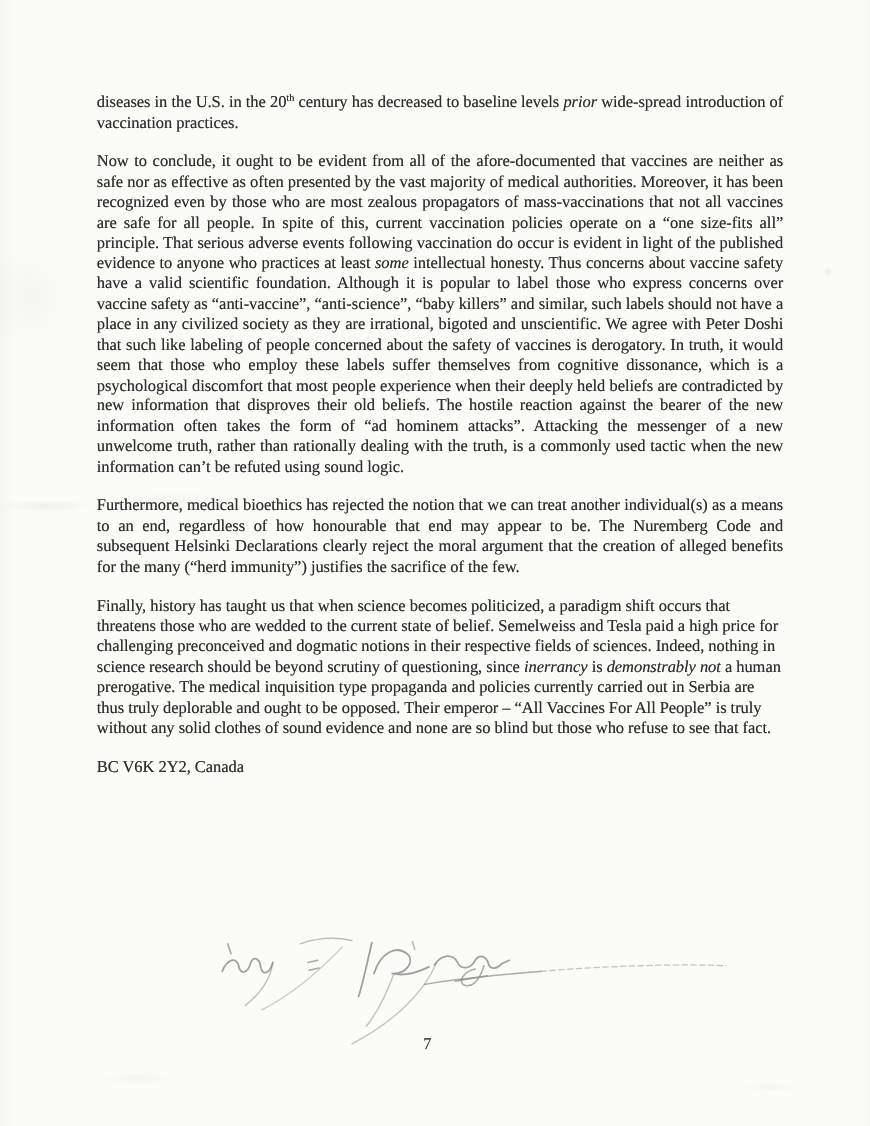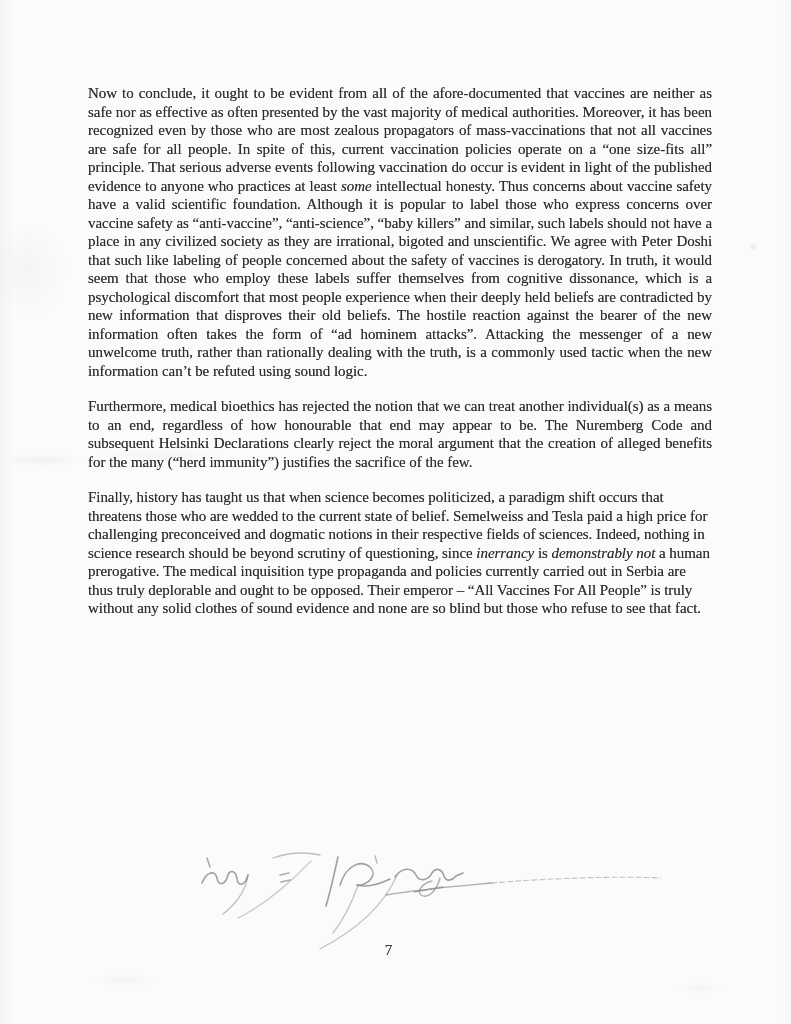--- a/index.html
+++ b/index.html
@@ -81,6 +81,7 @@
 
   <div class="content">
     <div id="paragraphs">
+        <p class="just"><span>diseases in the U.S. in the 20</span><sup>th</sup><span> century has decreased to baseline levels </span><span class="it">prior</span><span> wide-spread introduction of vaccination practices.</span></p>
         <p class="just"><span>Now to conclude, it ought to be evident from all of the afore-documented that vaccines are neither as safe nor as effective as often presented by the vast majority of medical authorities. Moreover, it has been recognized even by those who are most zealous propagators of mass-vaccinations that not all vaccines are safe for all people. In spite of this, current vaccination policies operate on a “one size-fits all” principle. That serious adverse events following vaccination do occur is evident in light of the published evidence to anyone who practices at least </span><span class="it">some</span><span> intellectual honesty. Thus concerns about vaccine safety have a valid scientific foundation. Although it is popular to label those who express concerns over vaccine safety as “anti-vaccine”, “anti-science”, “baby killers” and similar, such labels should not have a place in any civilized society as they are irrational, bigoted and unscientific. We agree with Peter Doshi that such like labeling of people concerned about the safety of vaccines is derogatory. In truth, it would seem that those who employ these labels suffer themselves from cognitive dissonance, which is a psychological discomfort that most people experience when their deeply held beliefs are contradicted by new information that disproves their old beliefs. The hostile reaction against the bearer of the new information often takes the form of “ad hominem attacks”. Attacking the messenger of a new unwelcome truth, rather than rationally dealing with the truth, is a commonly used tactic when the new information can’t be refuted using sound logic.</span></p>
         <p class="just"><span>Furthermore, medical bioethics has rejected the notion that we can treat another individual(s) as a means to an end, regardless of how honourable that end may appear to be.  The Nuremberg Code and subsequent Helsinki Declarations clearly reject the moral argument that the creation of alleged benefits for the many (“herd immunity”) justifies the sacrifice of the few.</span></p>
         <p><span>Finally, history has taught us that when science becomes politicized, a paradigm shift occurs that threatens those who are wedded to the current state of belief. Semelweiss and Tesla paid a high price for challenging preconceived and dogmatic notions in their respective fields of sciences. Indeed, nothing in science research should be beyond scrutiny of questioning, since </span><span class="it">inerrancy</span><span> is </span><span class="it">demonstrably not</span><span> a human prerogative. The medical inquisition type propaganda and policies currently carried out in Serbia are thus truly deplorable and ought to be opposed. Their emperor – “All Vaccines For All People” is truly without any solid clothes of sound evidence and none are so blind but those who refuse to see that fact.</span></p>

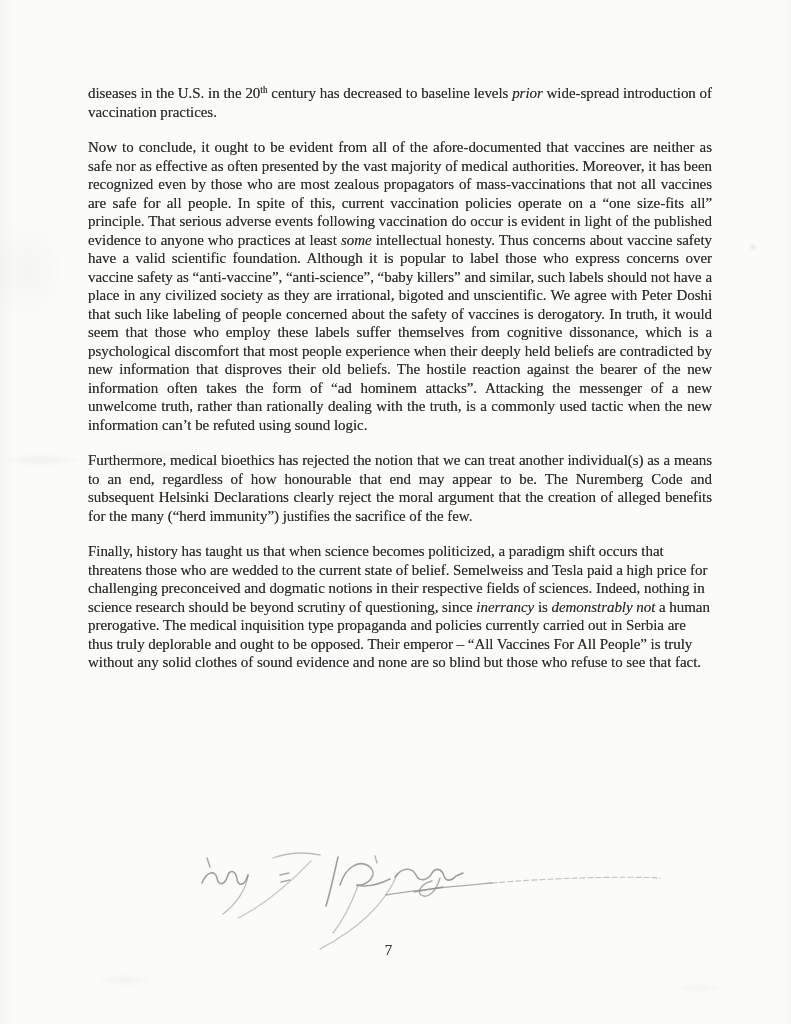--- a/index.html
+++ b/index.html
@@ -89,6 +89,7 @@
 
 
     <div id="sigblock">
+        <p><span>BC V6K 2Y2, Canada</span></p>
       </div>
   </div>
 

